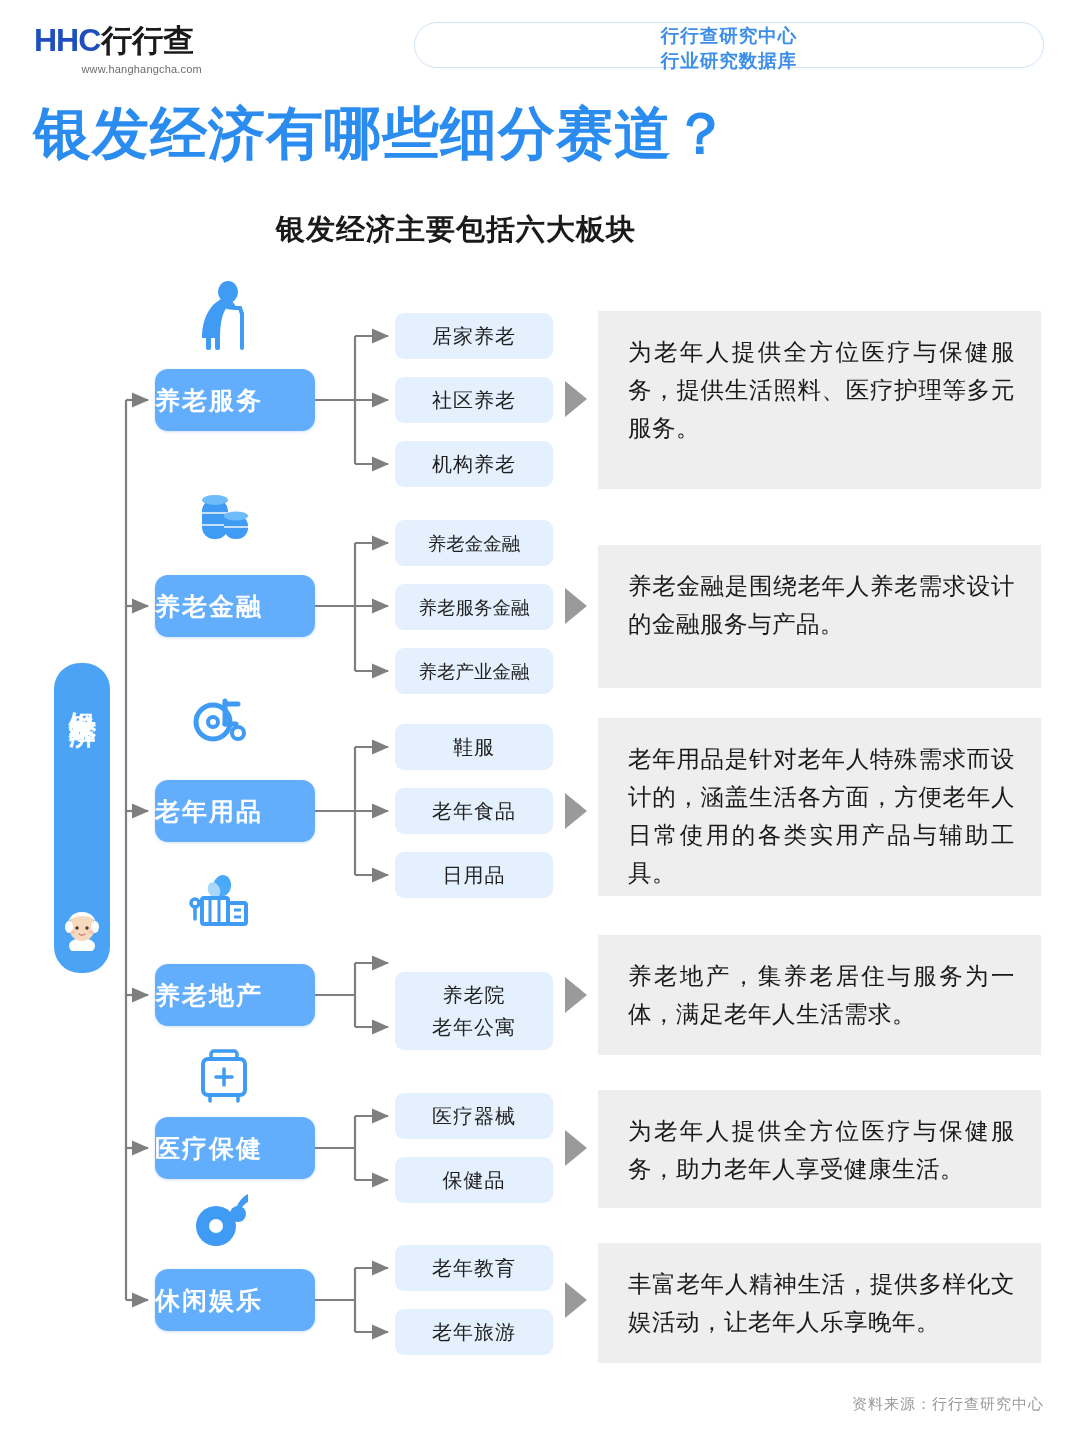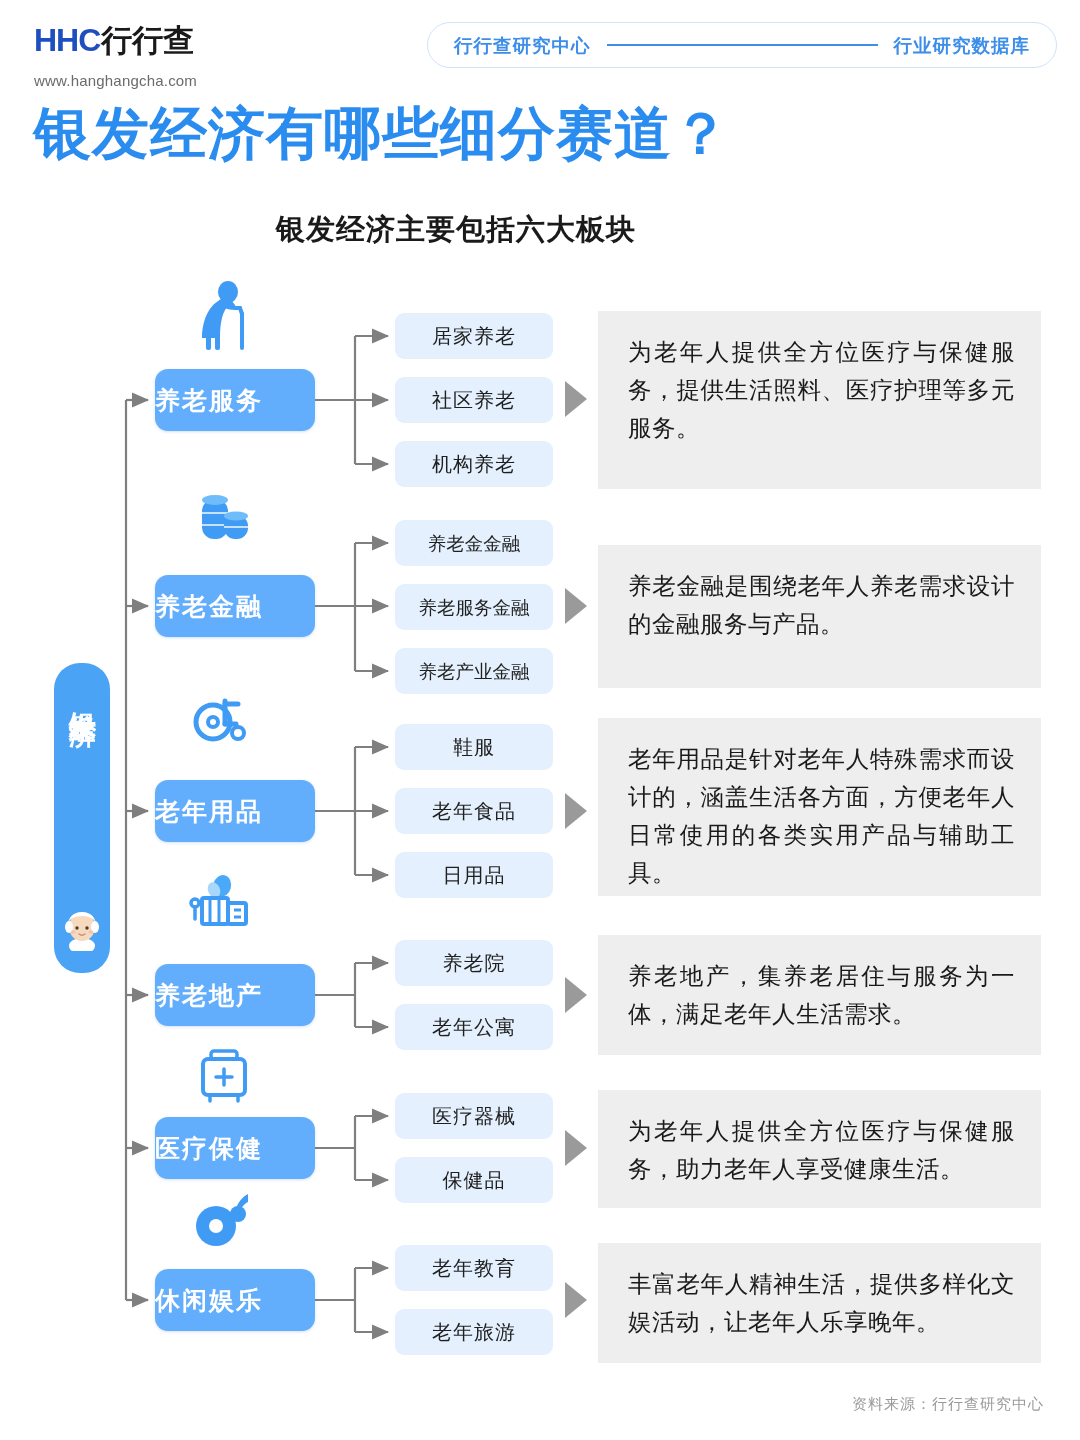--- a/index.html
+++ b/index.html
@@ -19,10 +19,11 @@
   .logo-url{font-size:15px;color:#6b6b6b;letter-spacing:.2px;margin-top:16px;text-align:left;width:168px;}
 
   .badge{
-    position:absolute;left:427px;top:22px;width:630px;height:46px;
+    position:absolute;left:414px;top:22px;width:630px;height:46px;
     border:1.5px solid #cfe3fb;border-radius:23px;box-sizing:border-box;
     display:flex;align-items:center;justify-content:space-between;
     padding:0 26px;
+    flex-direction:column;
   }
   .badge-text{font-size:18.5px;font-weight:bold;color:#3d8ee8;letter-spacing:1px;white-space:nowrap;}
   .badge-line{flex:1;height:2px;background:#3d8ee8;margin:0 16px;}

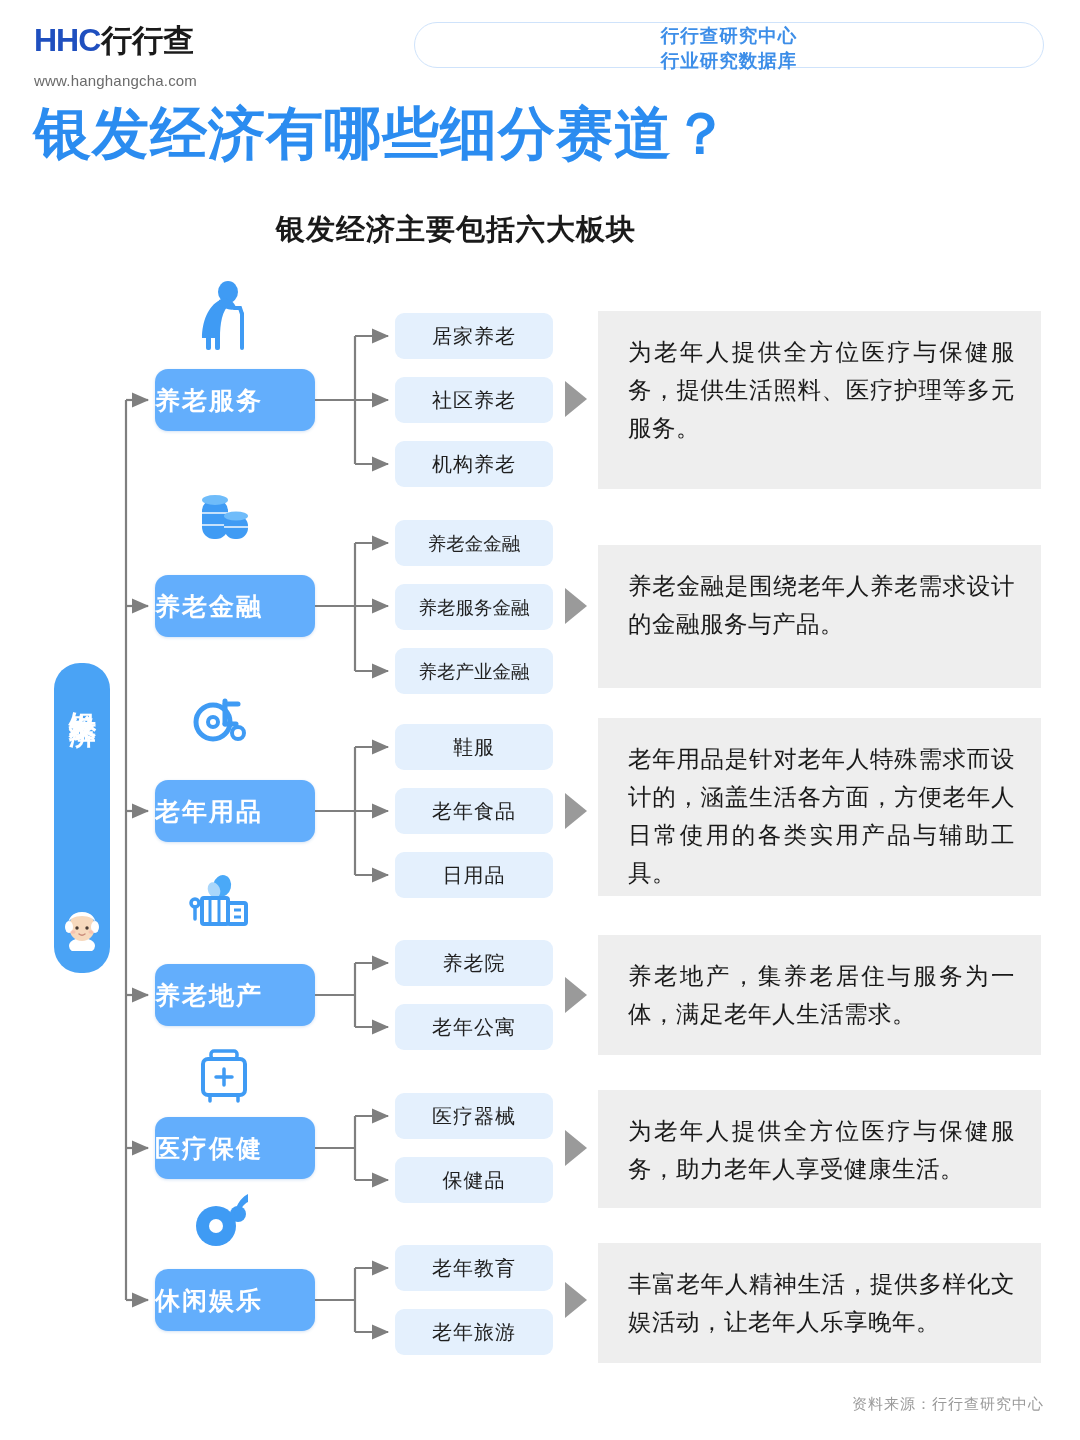--- a/index.html
+++ b/index.html
@@ -16,7 +16,7 @@
   .logo-main{display:flex;align-items:baseline;}
   .logo-hhc{font-size:32px;font-weight:bold;color:#1f4fbf;letter-spacing:-1px;line-height:1;}
   .logo-cn{font-size:31px;font-weight:bold;color:#1a1a1a;line-height:1;margin-left:1px;}
-  .logo-url{font-size:15px;color:#6b6b6b;letter-spacing:.2px;margin-top:16px;text-align:left;width:168px;}
+  .logo-url{font-size:11px;color:#6b6b6b;letter-spacing:.2px;margin-top:7px;text-align:right;width:168px;}
 
   .badge{
     position:absolute;left:414px;top:22px;width:630px;height:46px;

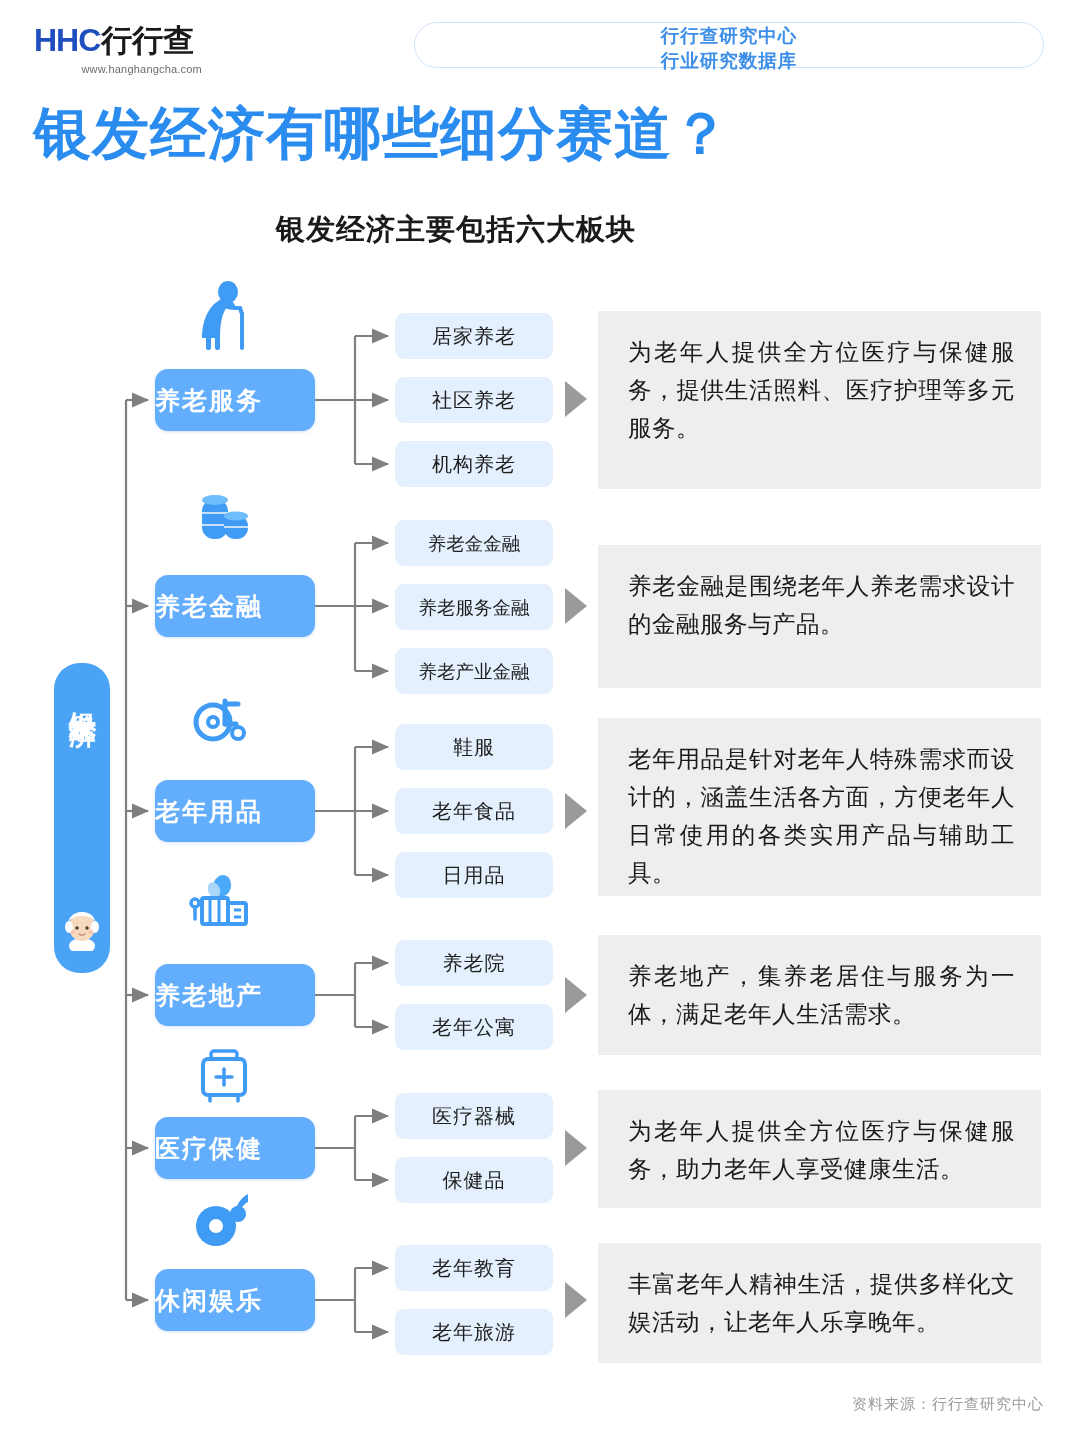--- a/index.html
+++ b/index.html
@@ -284,7 +284,7 @@
       <span class="cat-text">养老地产</span>
     </div>
 
-    <div class="sub-box" style="top:940px;align-items:center;">
+    <div class="sub-box" style="top:972px;align-items:center;">
       <span class="sub-text">养老院</span>
     </div>
     <div class="sub-box" style="top:1004px;">

